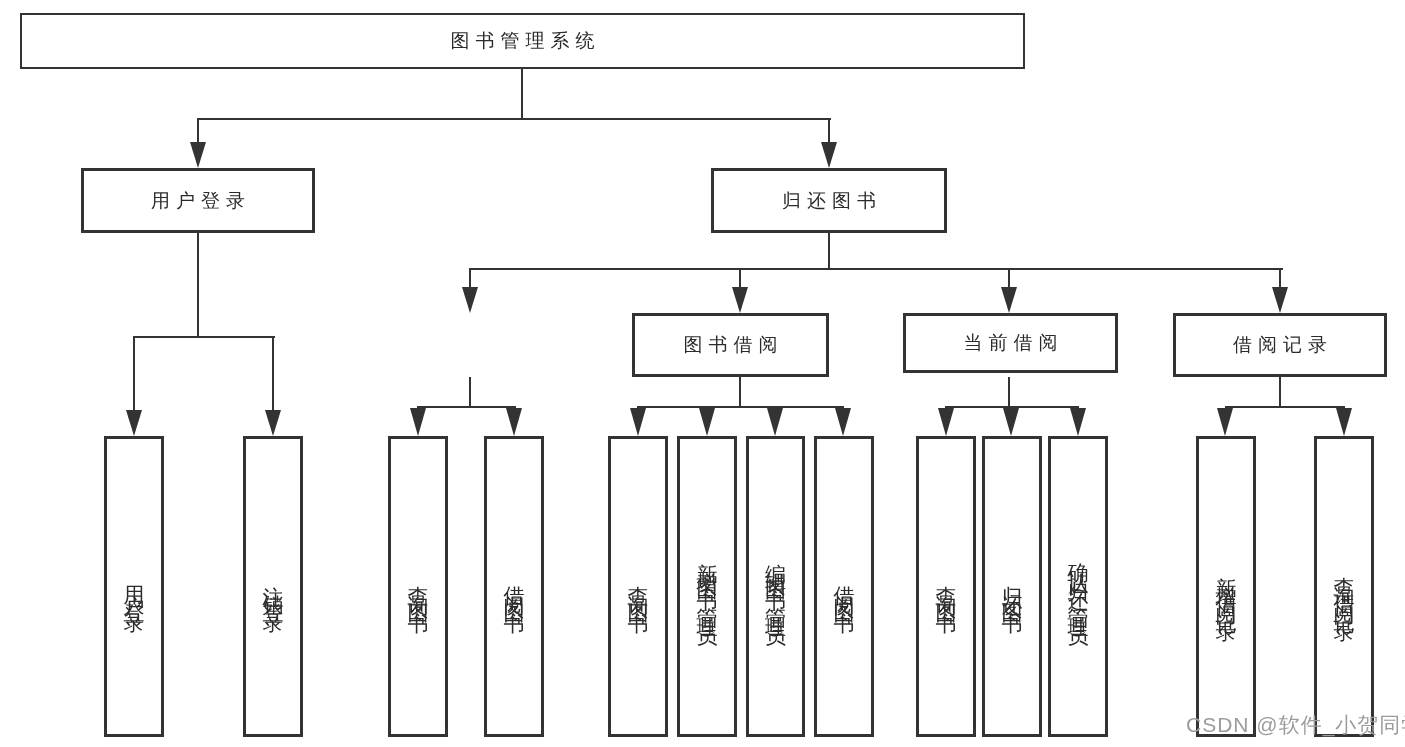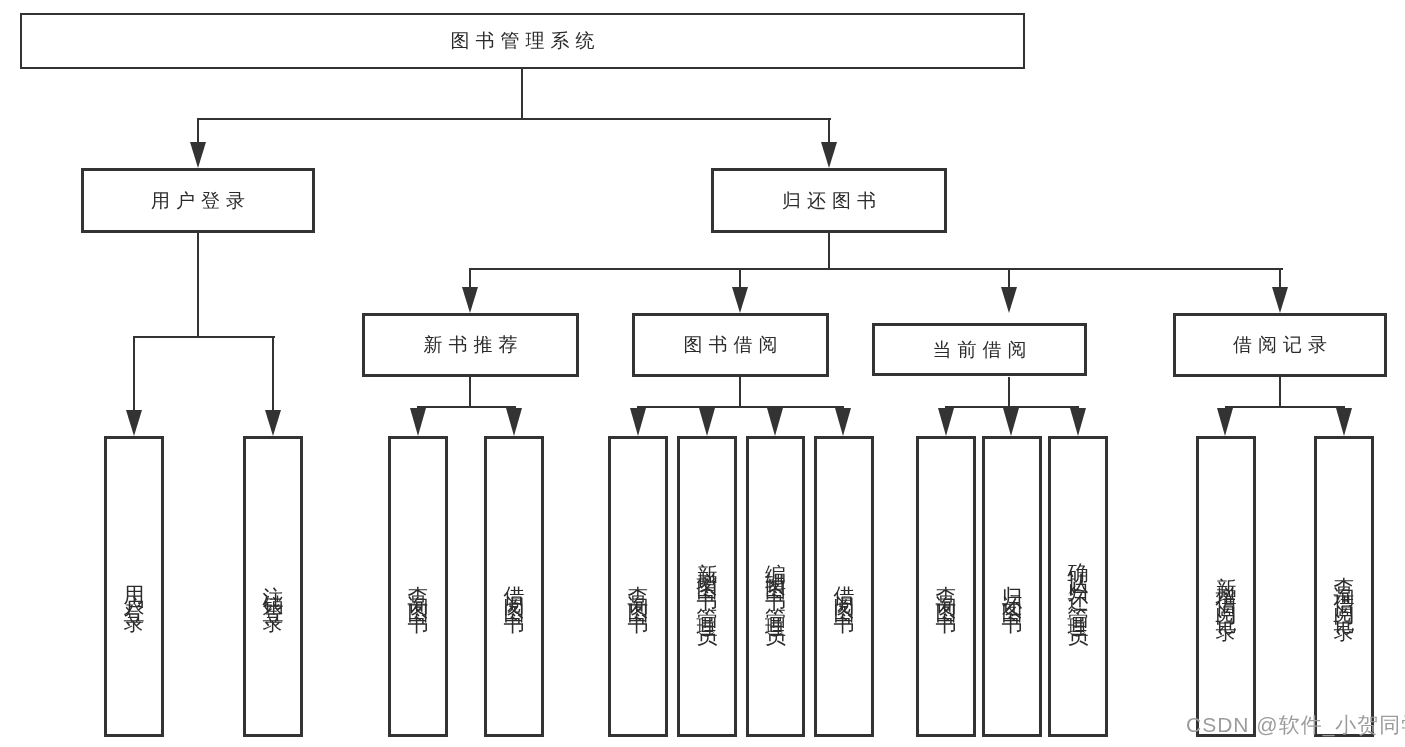--- a/index.html
+++ b/index.html
@@ -71,9 +71,6 @@
   <div class="arrow" style="left:1001px;top:287px;"></div>
   <div class="arrow" style="left:1272px;top:287px;"></div>
 
-  <div class="box hbox" style="left:362px;top:313px;width:217px;height:64px;">
-    <span>新书推荐</span>
-  </div>
   <div class="box hbox" style="left:632px;top:313px;width:197px;height:64px;">
     <span>图书借阅</span>
   </div>

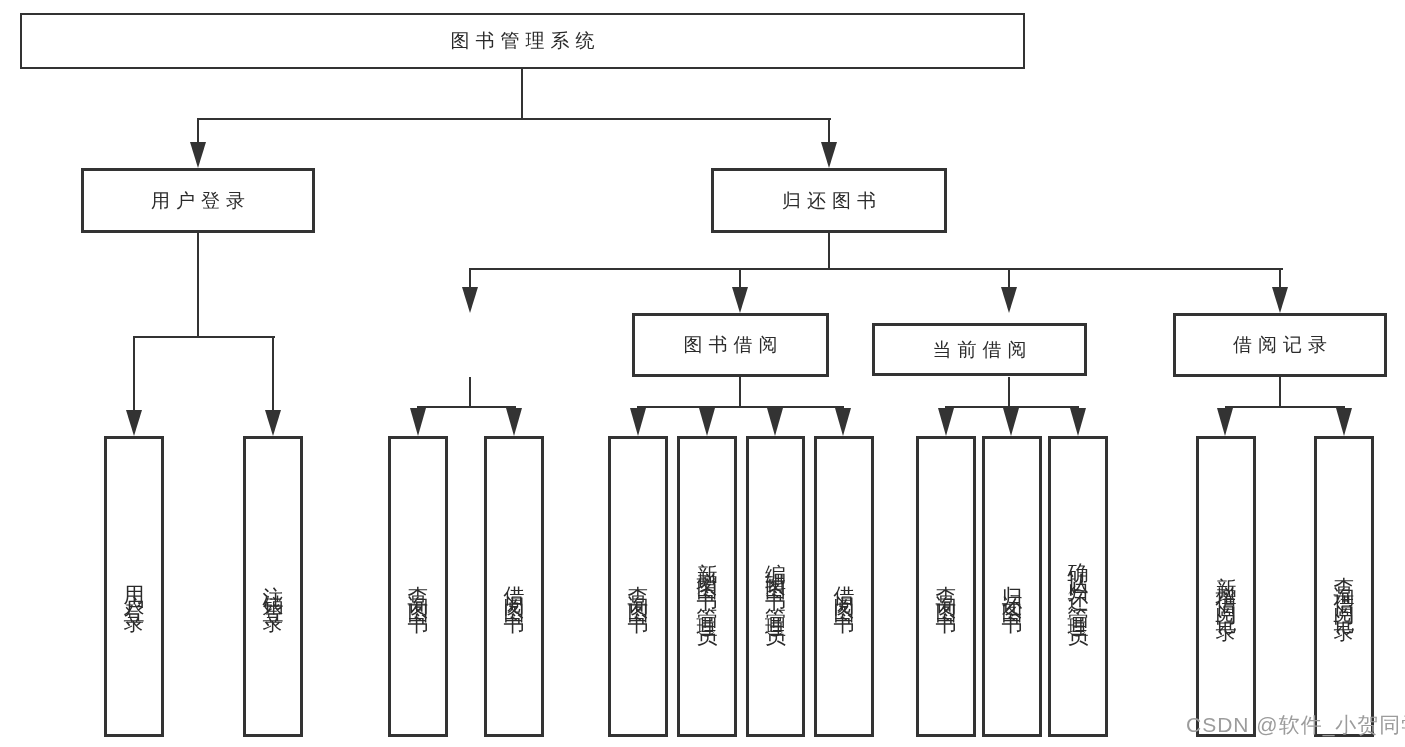--- a/index.html
+++ b/index.html
@@ -74,7 +74,7 @@
   <div class="box hbox" style="left:632px;top:313px;width:197px;height:64px;">
     <span>图书借阅</span>
   </div>
-  <div class="box hbox" style="left:872px;top:313px;width:215px;height:53px;margin-top:10px;">
+  <div class="box hbox" style="left:903px;top:313px;width:215px;height:60px;">
     <span>当前借阅</span>
   </div>
   <div class="box hbox" style="left:1173px;top:313px;width:214px;height:64px;">

